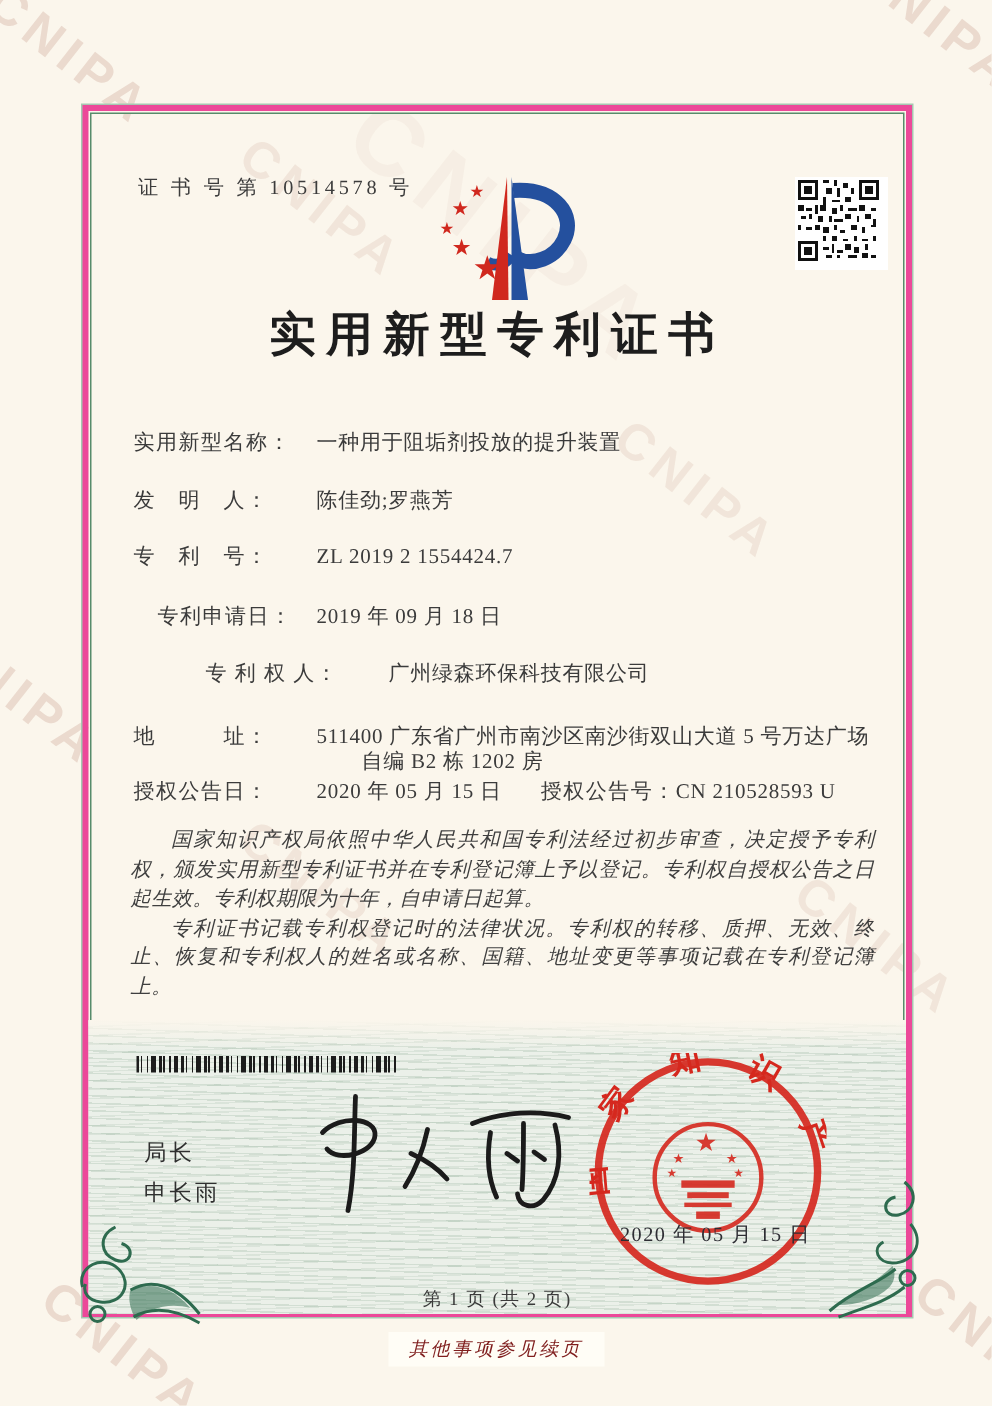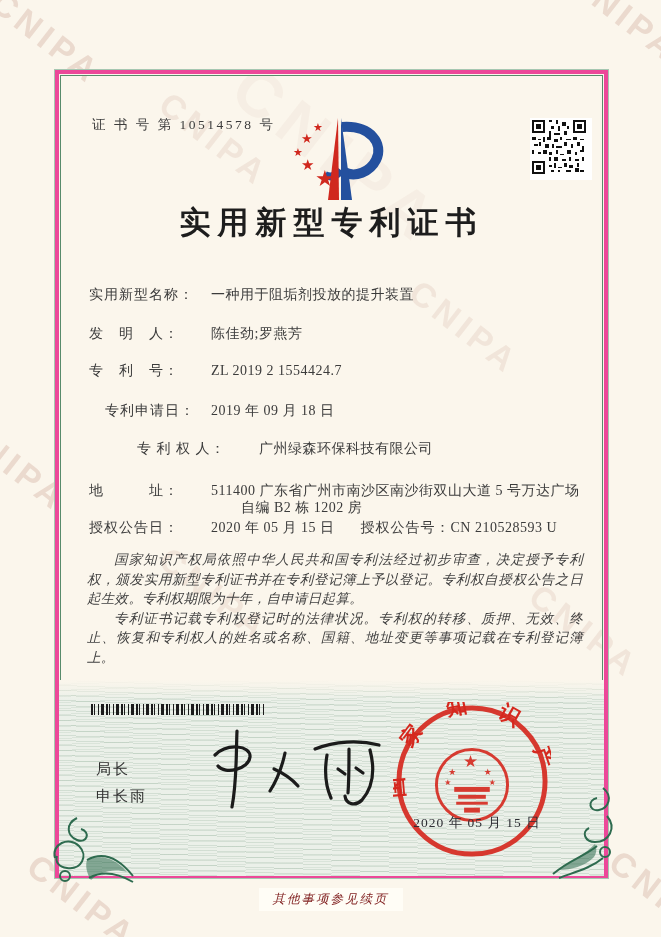--- a/index.html
+++ b/index.html
@@ -311,6 +311,7 @@
       </svg>
     </div>
 
+    <div class="page-no">第 1 页 (共 2 页)</div>
   </div>
 </div>
 

